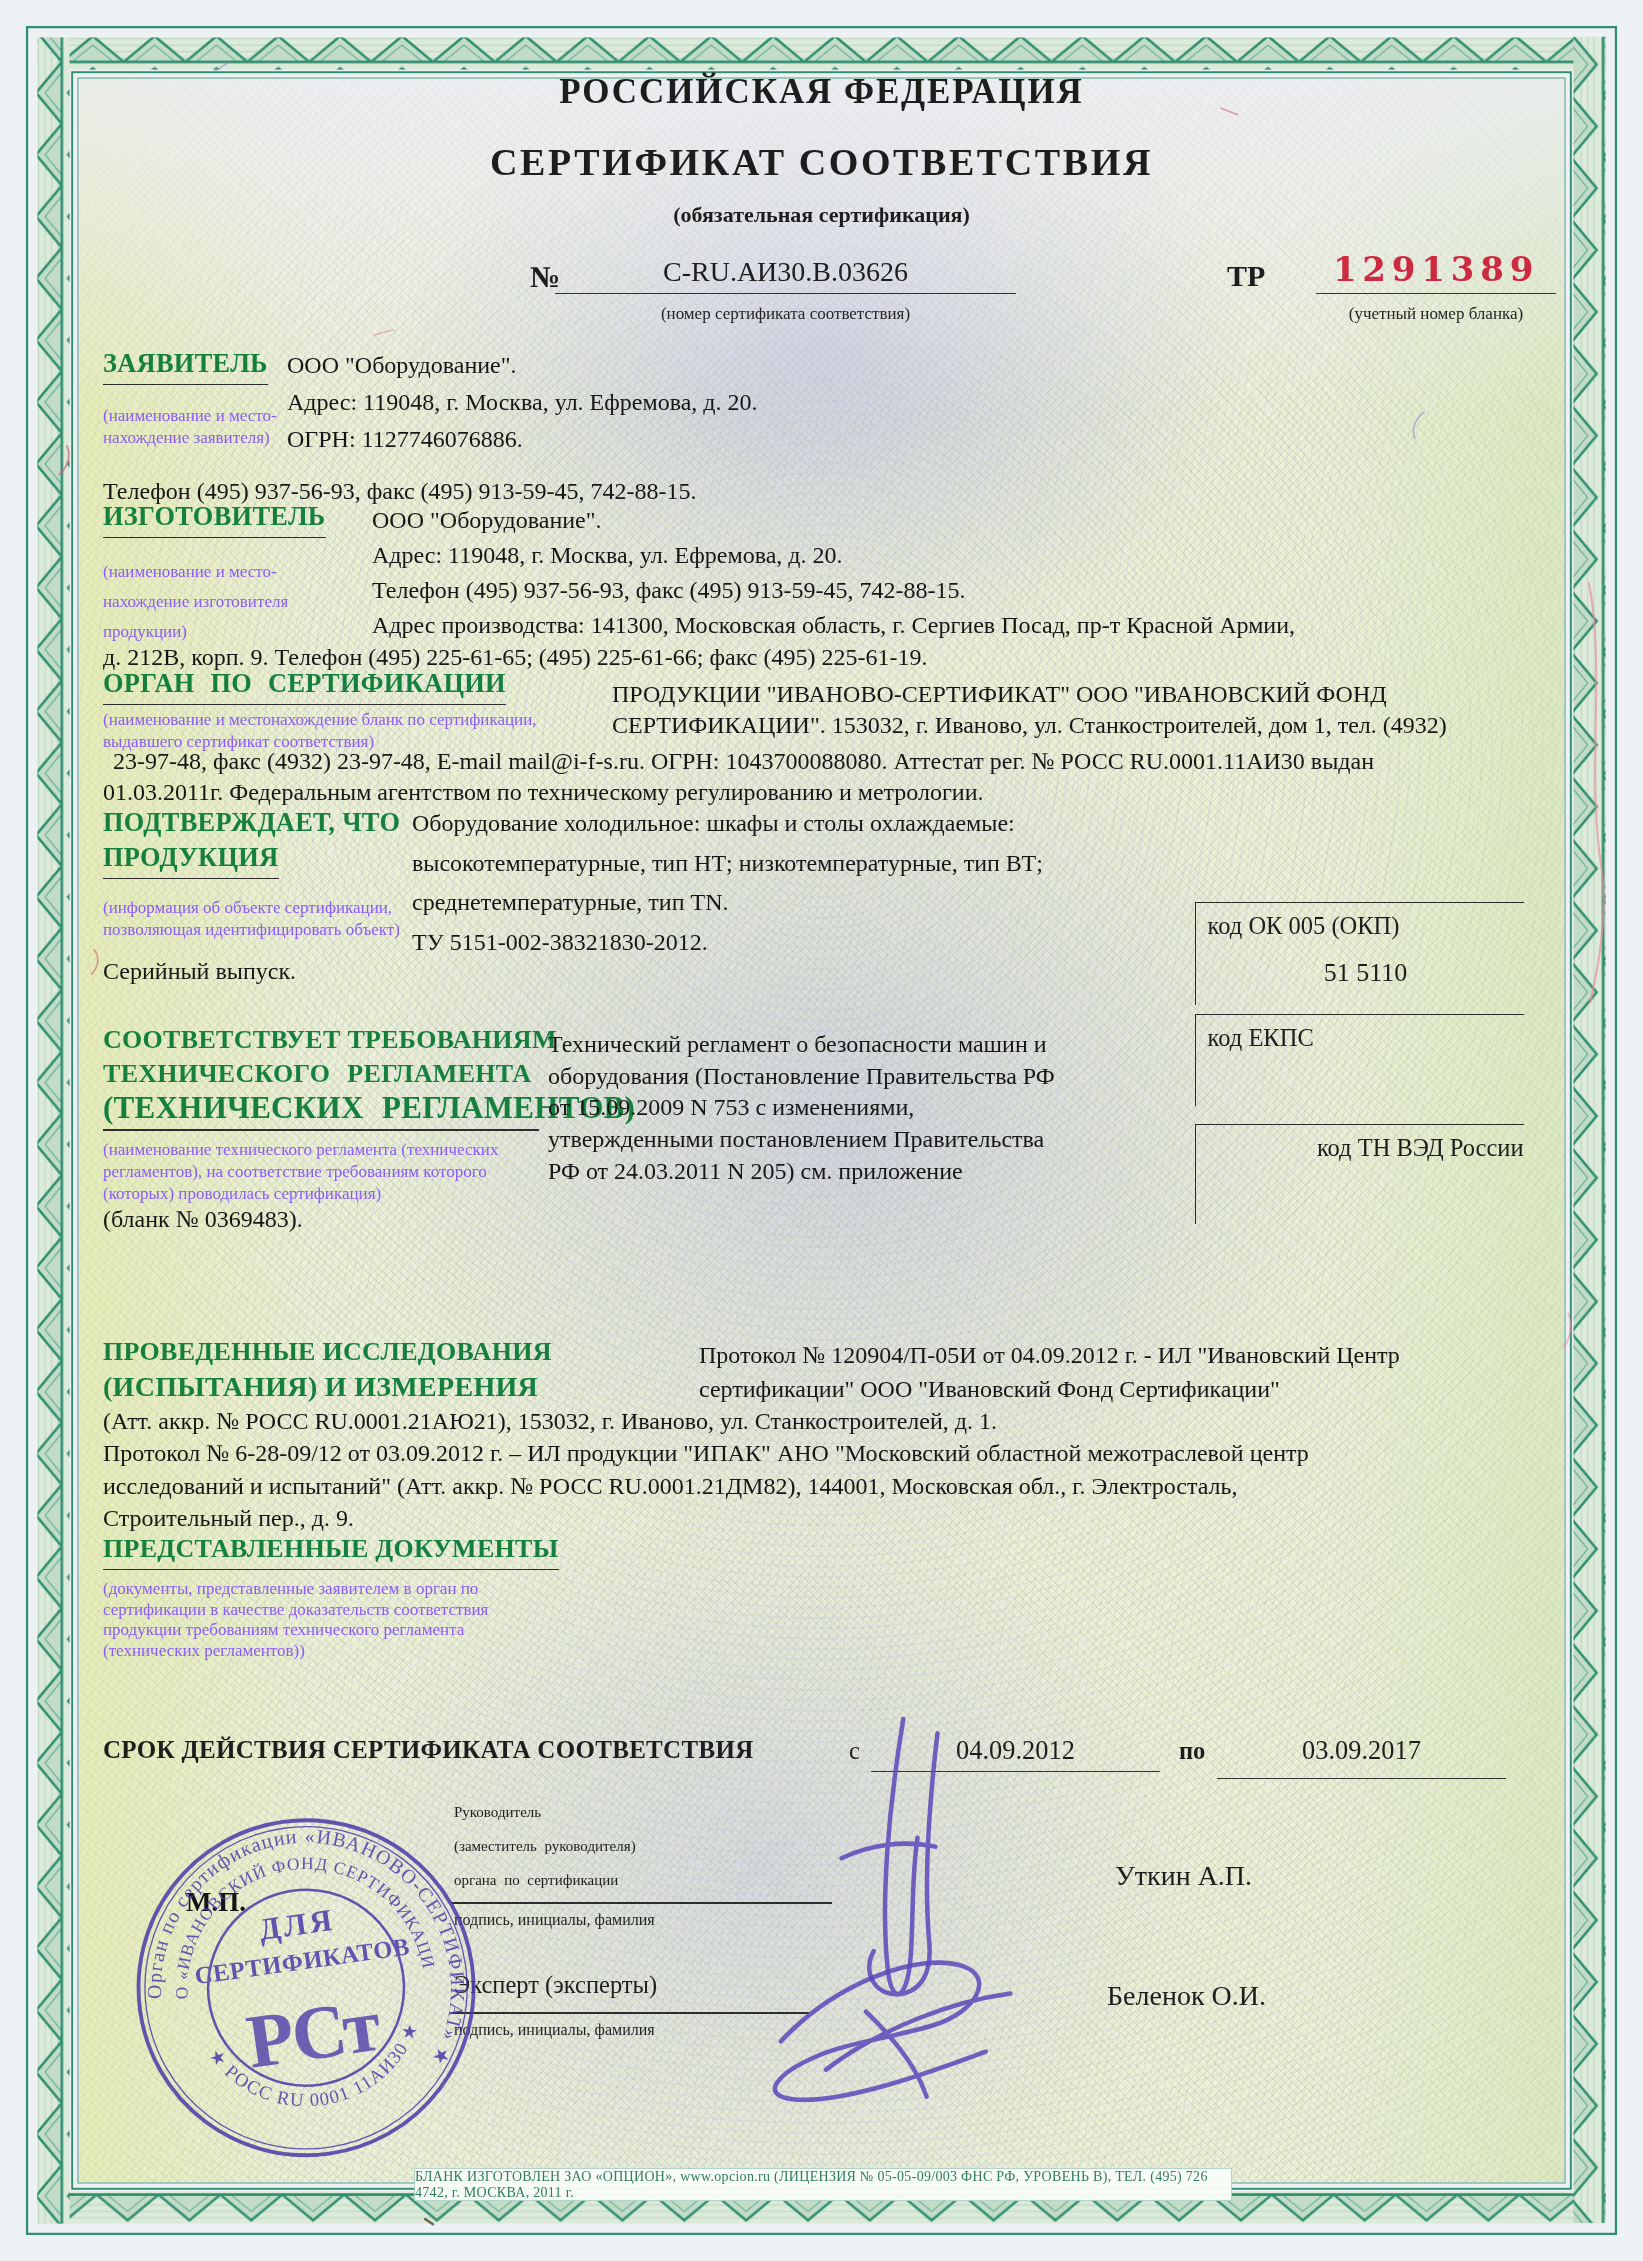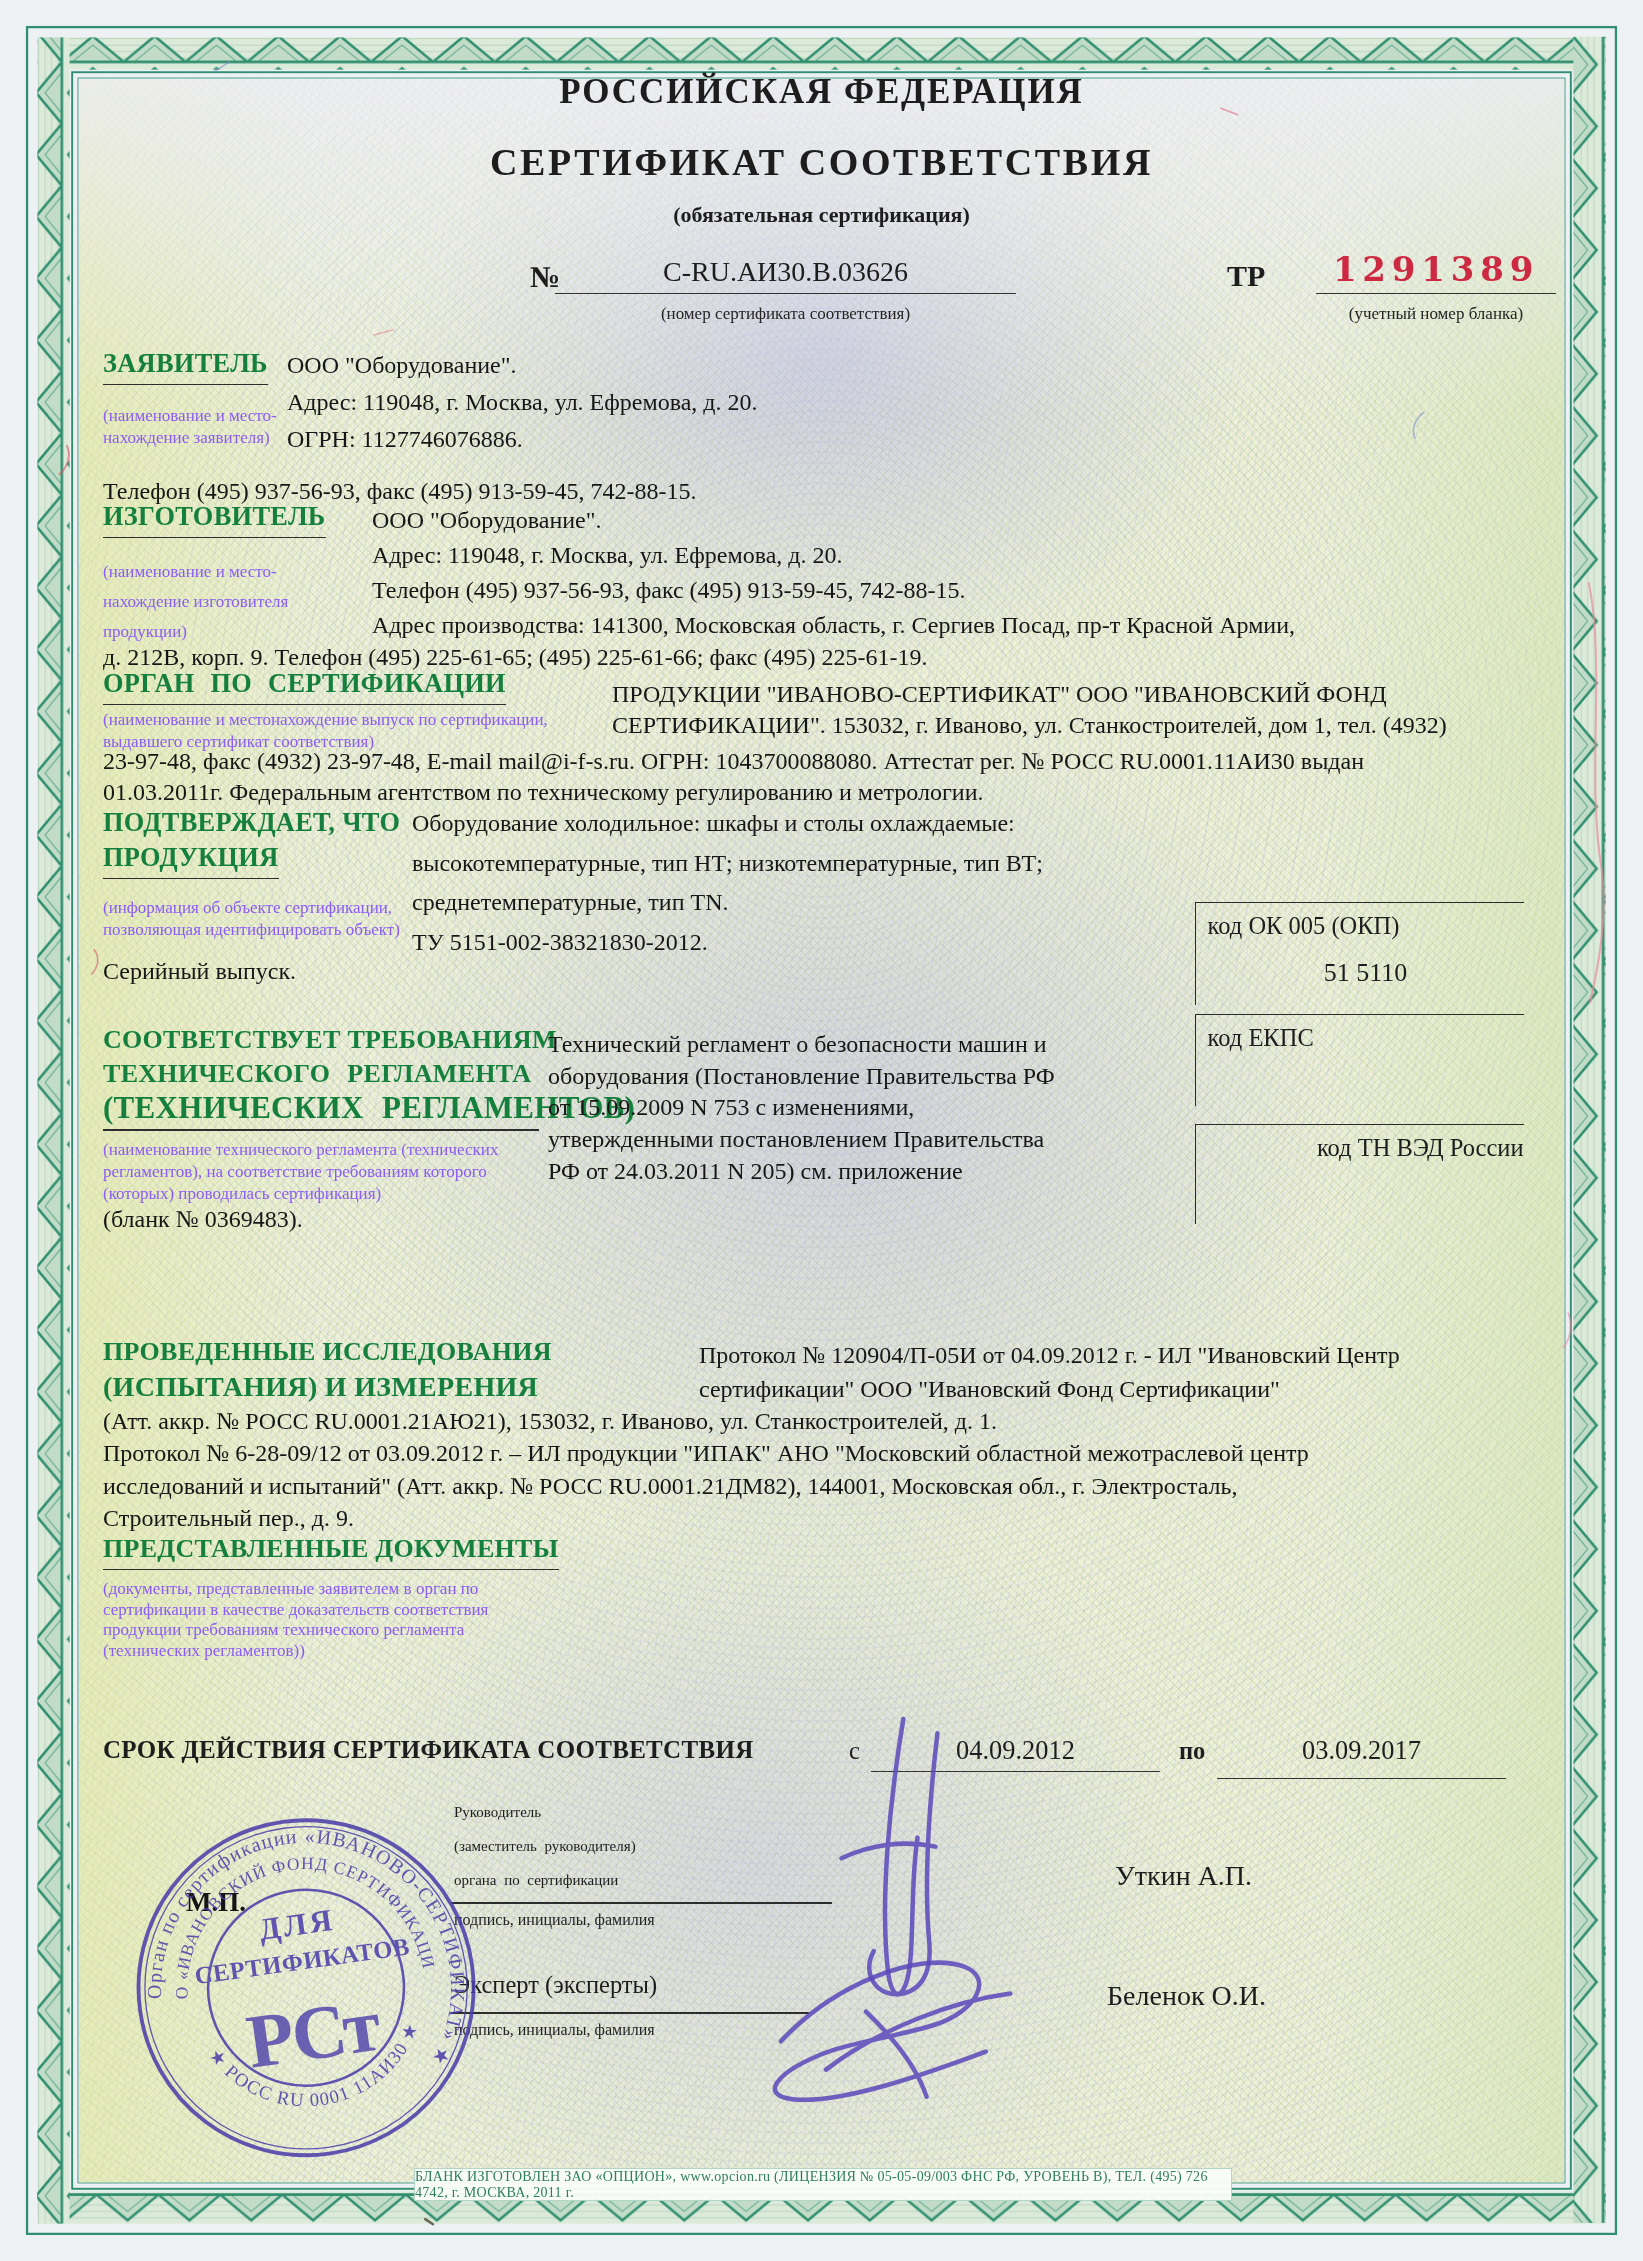--- a/index.html
+++ b/index.html
@@ -116,7 +116,7 @@
     <div class="a body-t" style="left:103px;top:644px;">д. 212В, корп. 9. Телефон (495) 225-61-65; (495) 225-61-66; факс (495) 225-61-19.</div>
 
     <div class="a sec-title" style="left:103px;top:668px;word-spacing:9px;"><span class="u">ОРГАН ПО СЕРТИФИКАЦИИ</span></div>
-    <div class="a cap" style="left:103px;top:709px;width:496px;">(наименование и местонахождение выпуск по сертификации, выдавшего сертификат соответствия)</div>
+    <div class="a cap" style="left:103px;top:709px;width:496px;">(наименование и местонахождение бланк по сертификации, выдавшего сертификат соответствия)</div>
     <div class="a body-t lines" style="left:612px;top:682px;">
       <div style="margin-bottom:7px;">ПРОДУКЦИИ "ИВАНОВО-СЕРТИФИКАТ" ООО "ИВАНОВСКИЙ ФОНД</div>
       <div>СЕРТИФИКАЦИИ". 153032, г. Иваново, ул. Станкостроителей, дом 1, тел. (4932)</div>

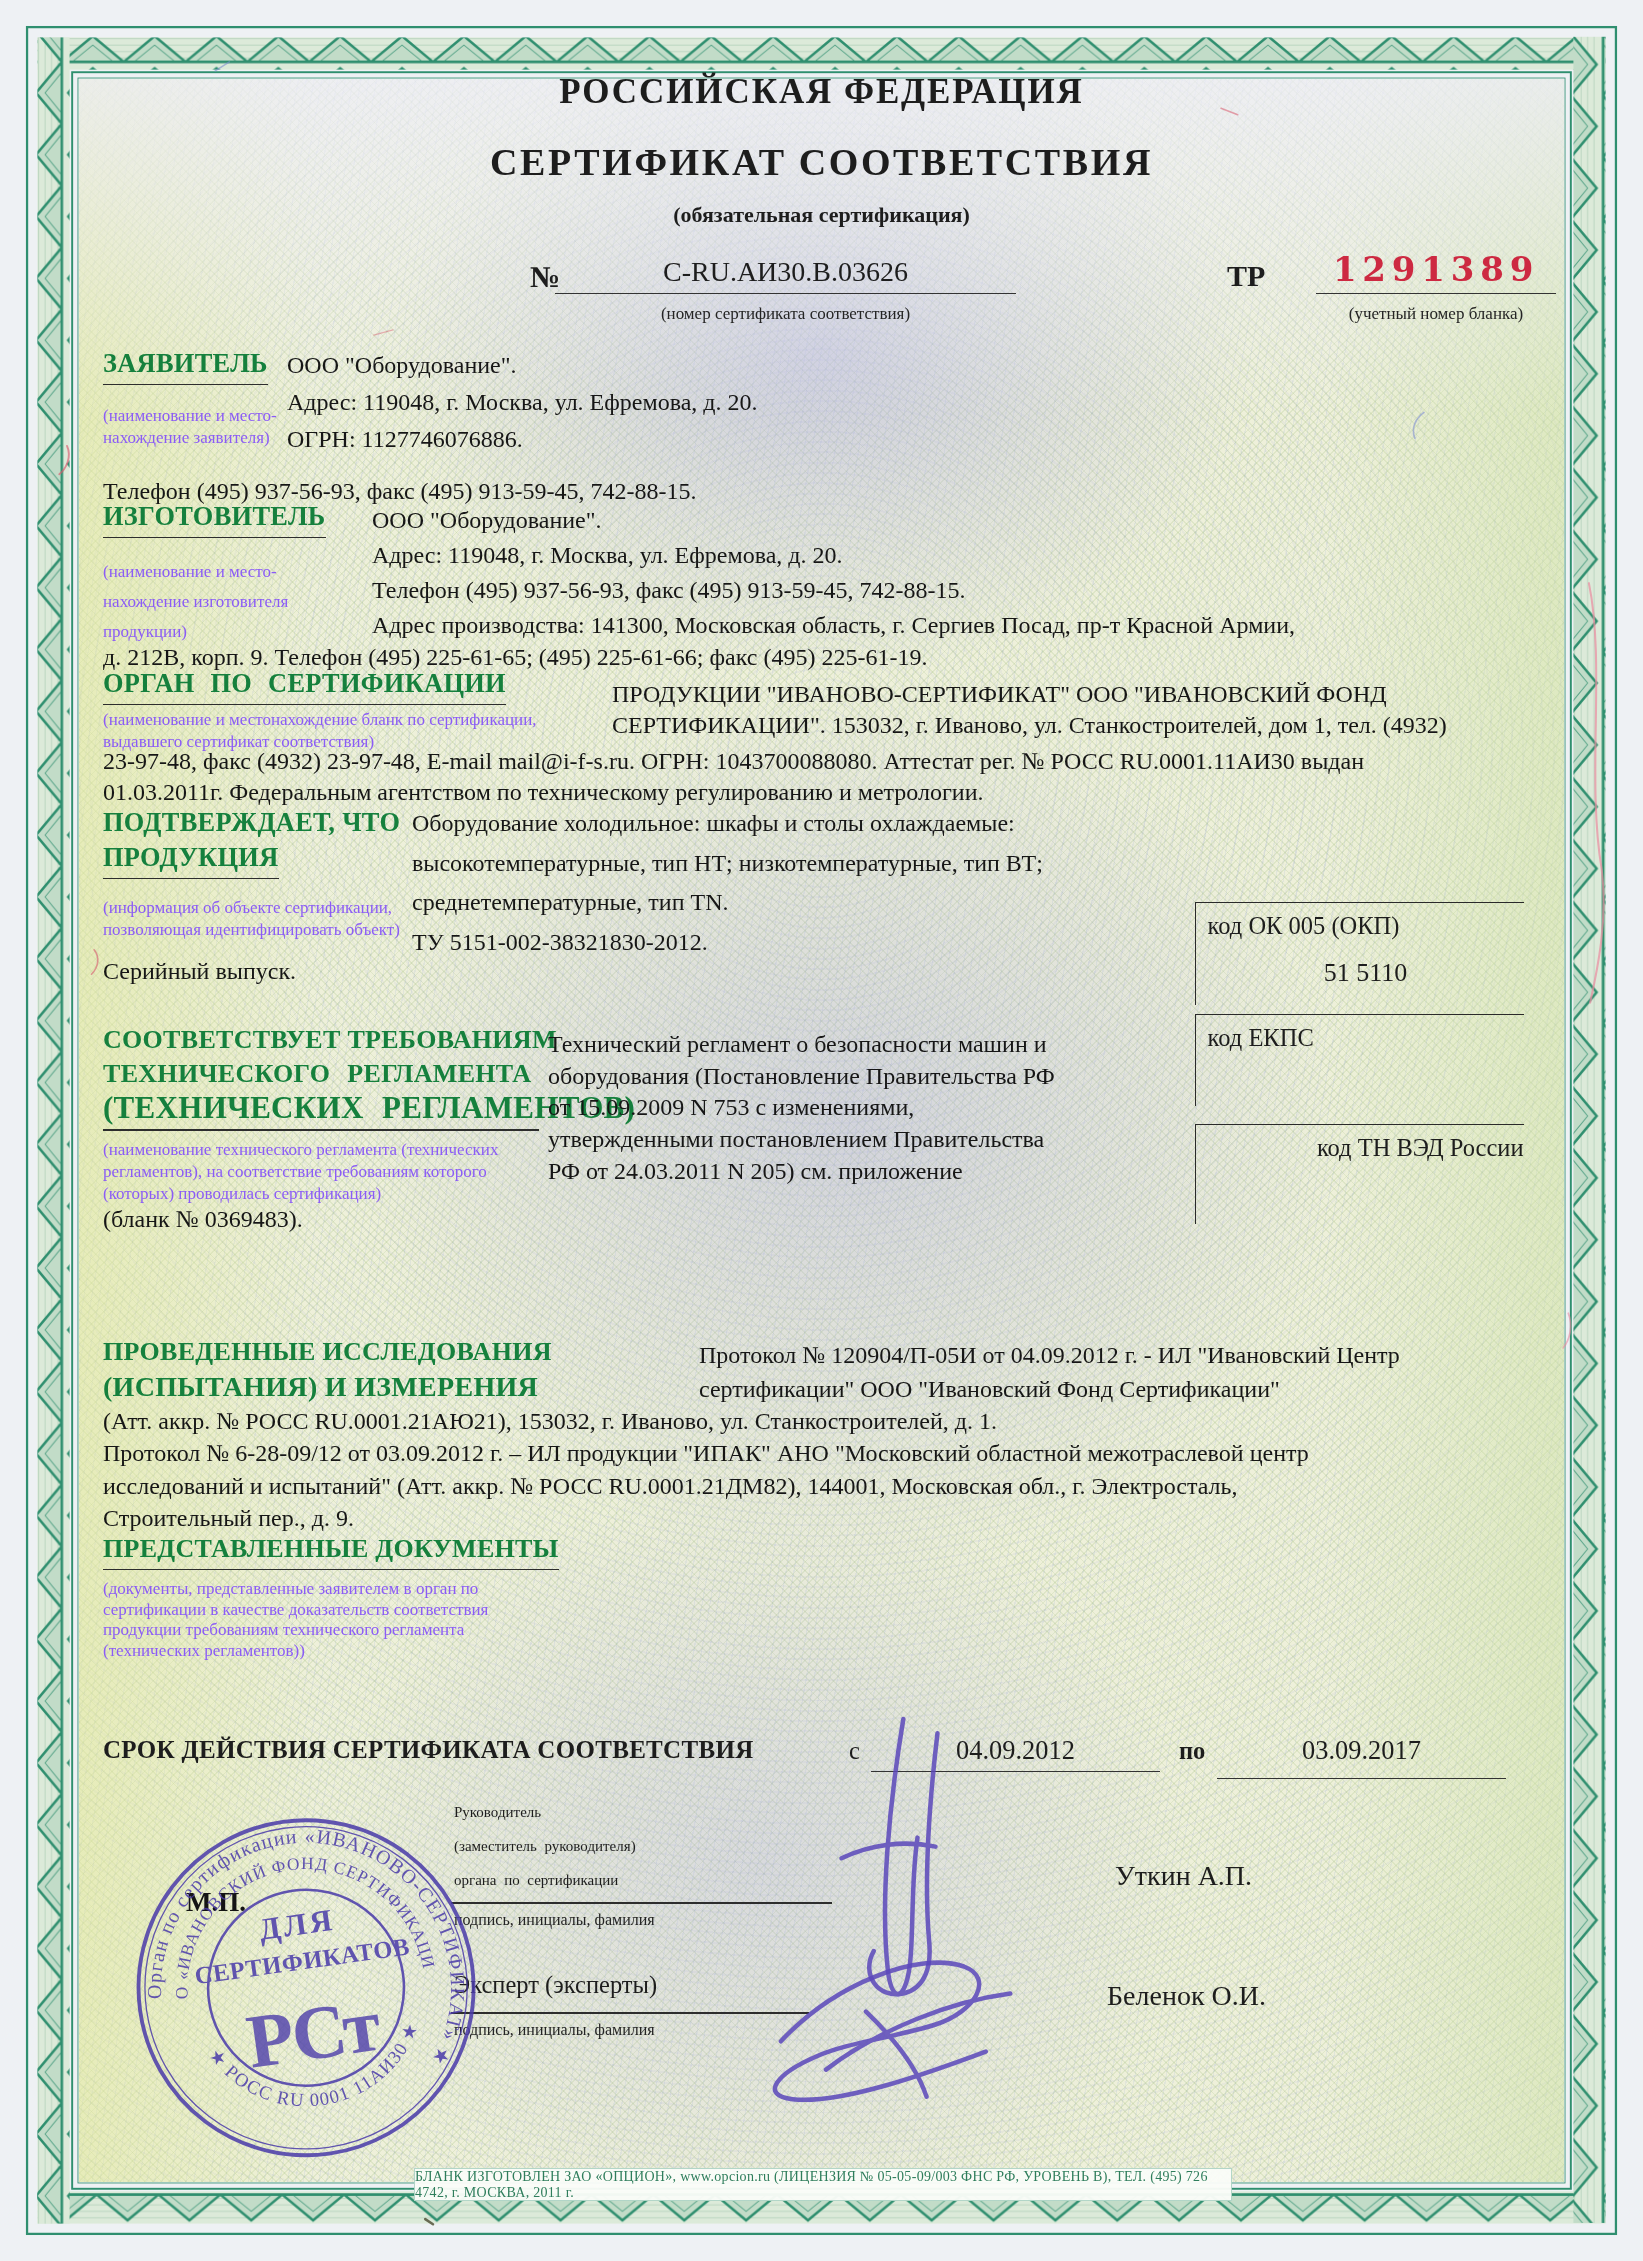--- a/index.html
+++ b/index.html
@@ -122,7 +122,7 @@
       <div>СЕРТИФИКАЦИИ". 153032, г. Иваново, ул. Станкостроителей, дом 1, тел. (4932)</div>
     </div>
     <div class="a body-t lines" style="left:103px;top:749px;">
-      <div style="margin-bottom:7px;">23-97-48, факс (4932) 23-97-48, E-mail mail@i-f-s.ru. ОГРН: 1043700088080. Аттестат рег. № РОСС RU.0001.11АИ30 выдан</div>
+      <div style="margin-bottom:7px;margin-left:10px;">23-97-48, факс (4932) 23-97-48, E-mail mail@i-f-s.ru. ОГРН: 1043700088080. Аттестат рег. № РОСС RU.0001.11АИ30 выдан</div>
       <div>01.03.2011г. Федеральным агентством по техническому регулированию и метрологии.</div>
     </div>
 

